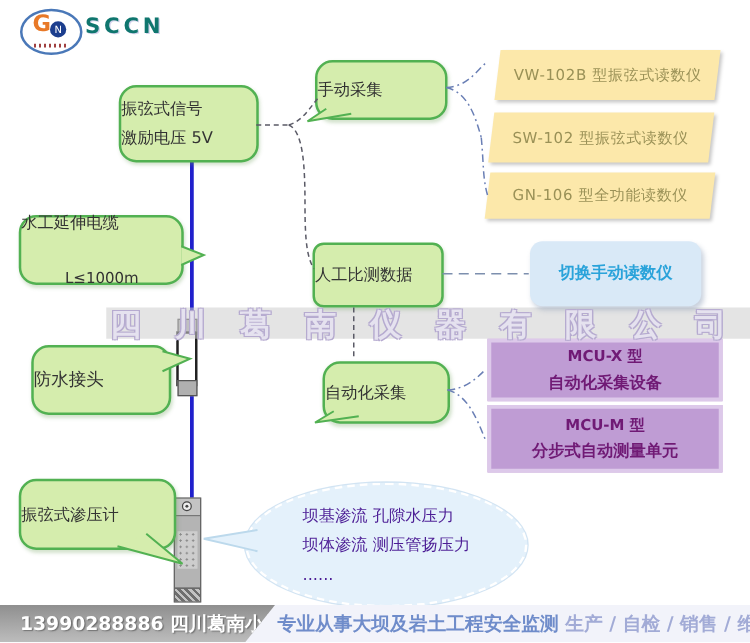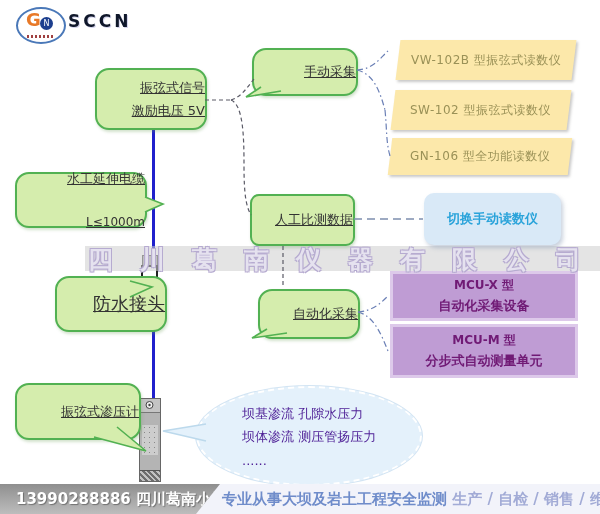--- a/index.html
+++ b/index.html
@@ -11,7 +11,7 @@
   .logo-g{position:absolute;left:8px;top:0px;font-size:18px;font-weight:bold;color:#e87928;}
   .logo-n{position:absolute;left:22px;top:8px;width:13px;height:13px;border-radius:50%;background:#1c3e8e;color:#fff;font-size:8px;line-height:13px;text-align:center;}
   .logo-tiny{position:absolute;left:9px;bottom:4px;width:28px;height:3px;background:repeating-linear-gradient(90deg,#a04040 0 2px,transparent 2px 4px);}
-  .sccn{position:absolute;left:68px;top:11px;font-size:17px;font-weight:bold;letter-spacing:3px;color:#0f172a;text-shadow:1px 1px 0 #d4d4ec;z-index:4;}
+  .sccn{position:absolute;left:68px;top:11px;font-size:17px;font-weight:bold;letter-spacing:3px;color:#0f766e;text-shadow:1px 1px 0 #d4d4ec;z-index:4;}
 
   
   .gb{position:absolute;background:#d5edad;border:2px solid #52b152;box-shadow:1px 2px 3px rgba(110,160,90,.3);

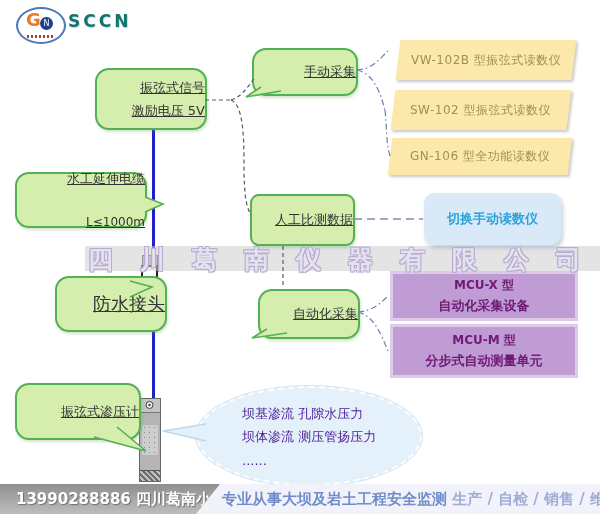--- a/index.html
+++ b/index.html
@@ -15,7 +15,7 @@
 
   
   .gb{position:absolute;background:#d5edad;border:2px solid #52b152;box-shadow:1px 2px 3px rgba(110,160,90,.3);
-      display:flex;flex-direction:column;align-items:flex-end;justify-content:center;color:#333;text-align:center;z-index:4;text-decoration:underline;}
+      display:flex;flex-direction:column;align-items:flex-start;justify-content:center;color:#333;text-align:center;z-index:4;}
   .signal{left:95px;top:68px;width:108px;height:58px;border-radius:14px;font-size:13px;line-height:1.8;}
   .manual{left:252px;top:48px;width:102px;height:44px;border-radius:14px;font-size:13px;}
   .compare{left:250px;top:194px;width:101px;height:48px;border-radius:9px;font-size:13px;}

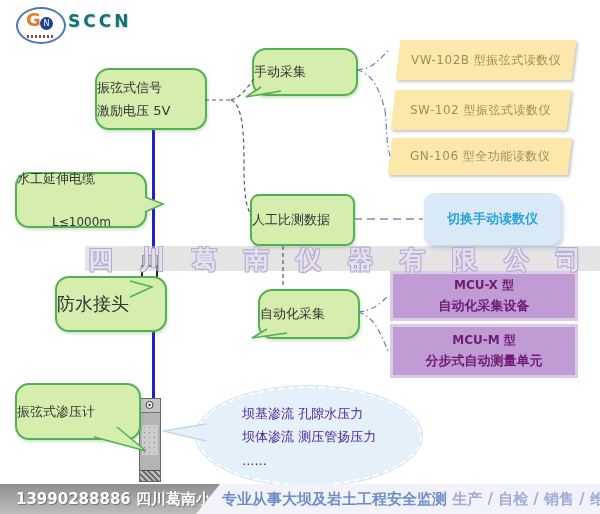--- a/index.html
+++ b/index.html
@@ -22,7 +22,7 @@
   .autoc{left:258px;top:289px;width:98px;height:46px;border-radius:14px;font-size:13px;}
   .cable{left:15px;top:172px;width:128px;height:52px;border-radius:14px;font-size:13px;line-height:1.5;gap:24px;}
   .cable .sub{font-size:12px;padding-left:35px;}
-  .joint{left:25px;top:276px;width:108px;height:52px;border-radius:14px;font-size:18px;margin-left:30px;}
+  .joint{left:25px;top:276px;width:108px;height:52px;border-radius:14px;font-size:14px;}
   .piezo{left:15px;top:383px;width:122px;height:53px;border-radius:14px;font-size:13px;}
 
   

